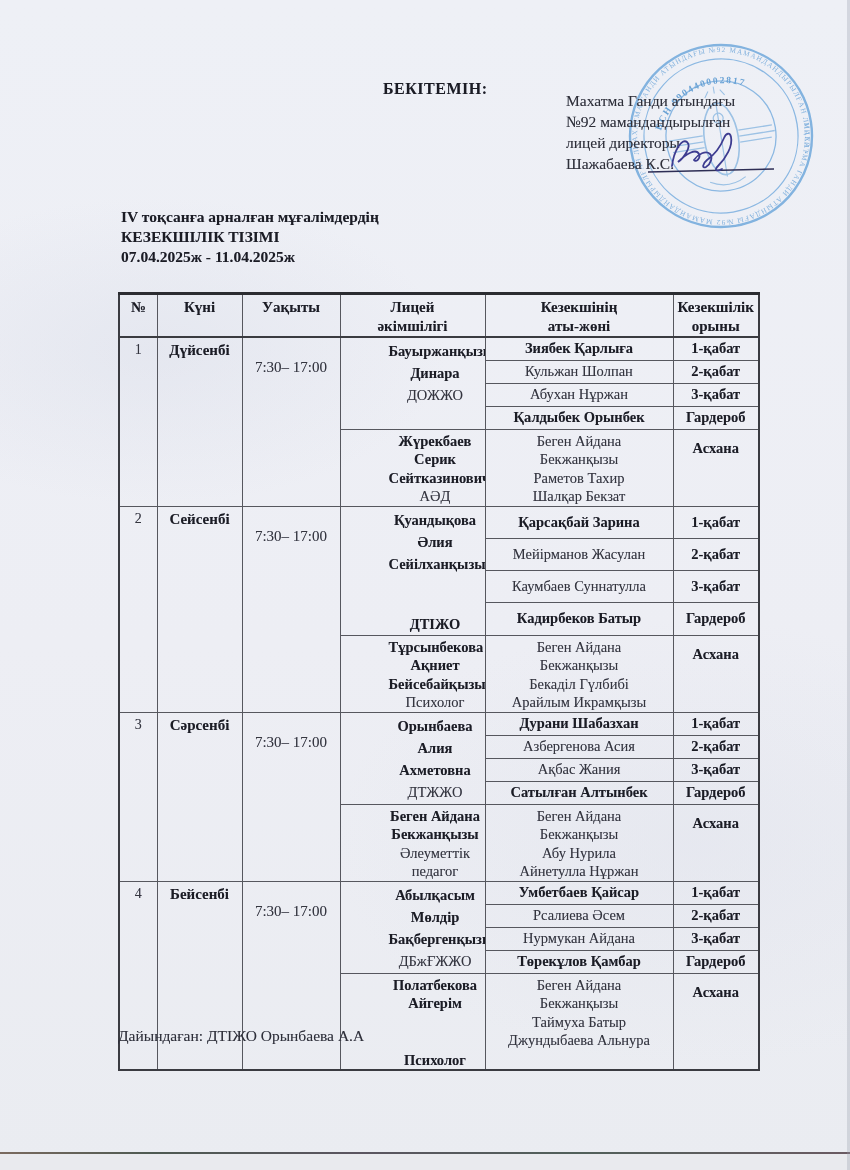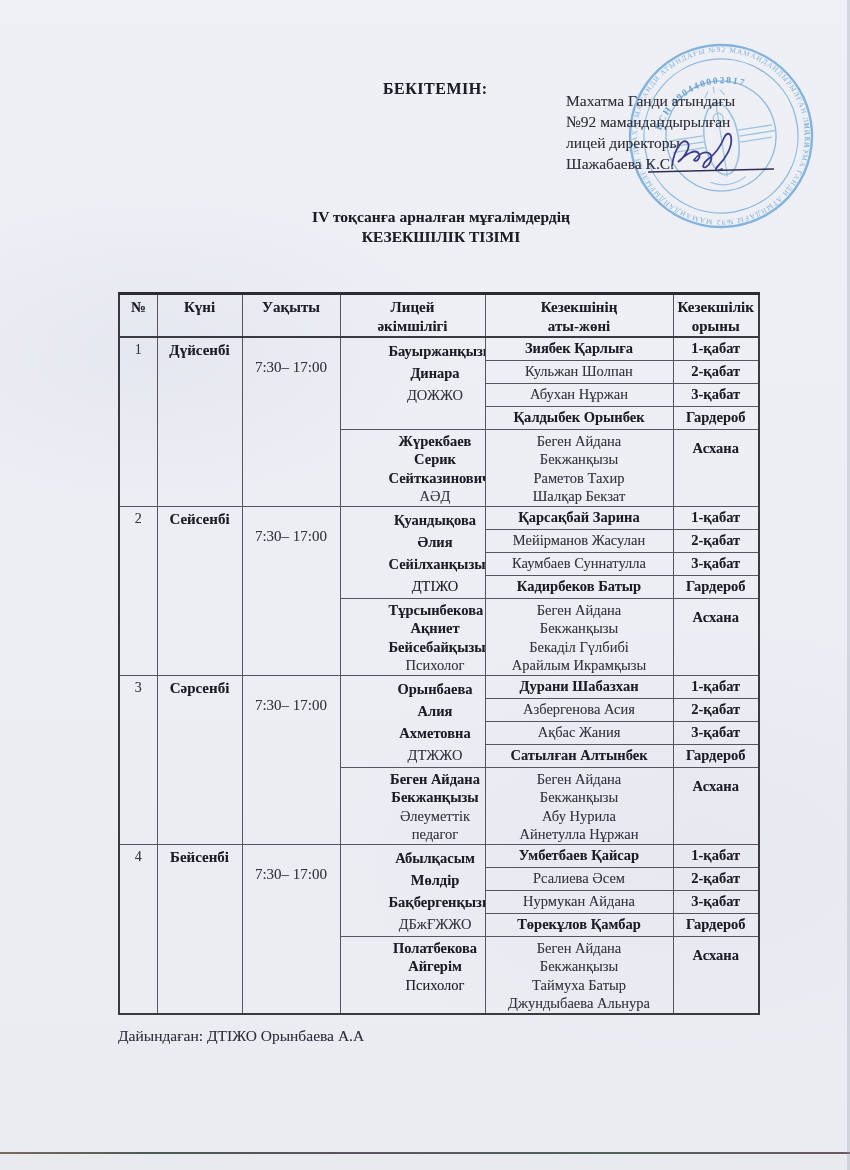--- a/index.html
+++ b/index.html
@@ -22,7 +22,7 @@
          opacity:.92;transform:rotate(-9deg);}
   .sig{position:absolute;left:638px;top:126px;width:150px;height:56px;z-index:4;}
   
-  .titleblock{position:absolute;left:121px;top:207px;width:640px;text-align:center;
+  .titleblock{position:absolute;left:121px;top:207px;width:640px;
               font-weight:bold;font-size:15.5px;line-height:20px;color:#1b1c24;}
   
   .tblwrap{position:absolute;left:118px;top:292px;}

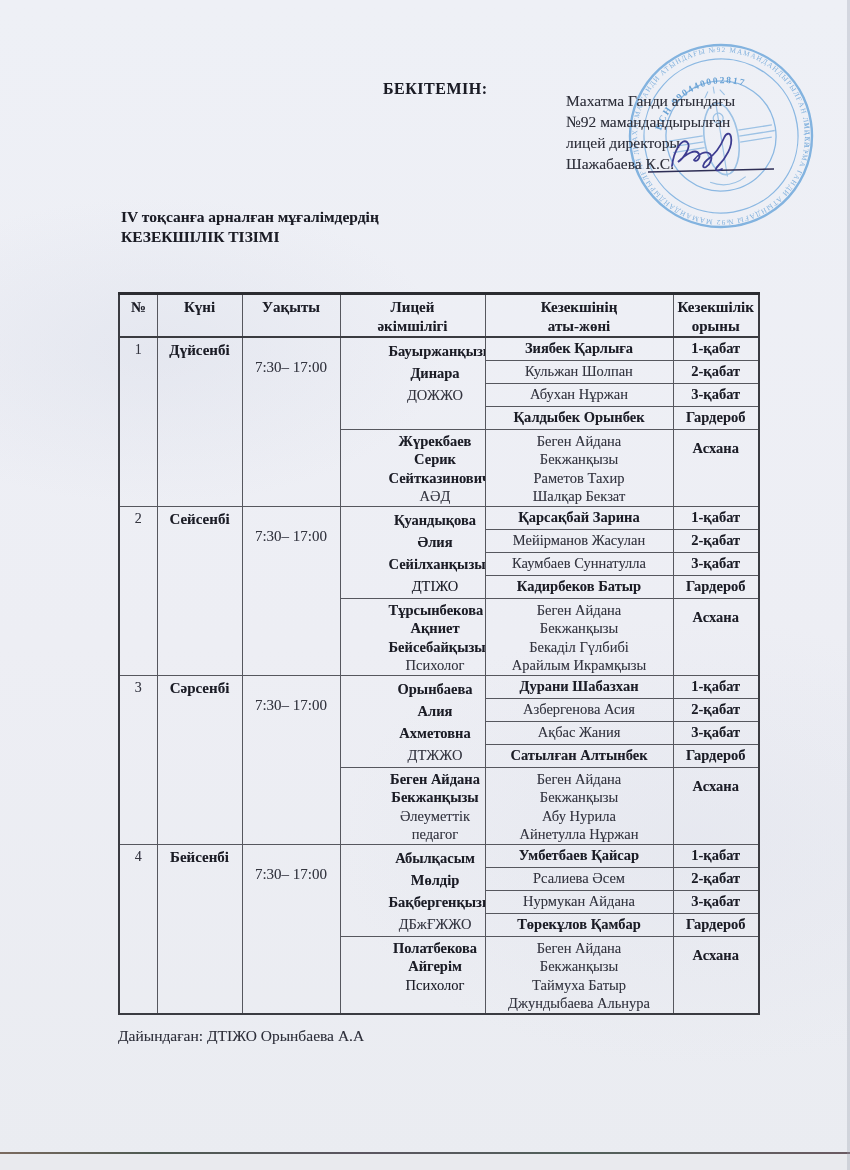--- a/index.html
+++ b/index.html
@@ -111,6 +111,7 @@
   <div class="titleblock soft">
     <div>IV тоқсанға арналған мұғалімдердің</div>
     <div>КЕЗЕКШІЛІК ТІЗІМІ</div>
+    <div>07.04.2025ж - 11.04.2025ж</div>
   </div>
 
   <div class="tblwrap soft">

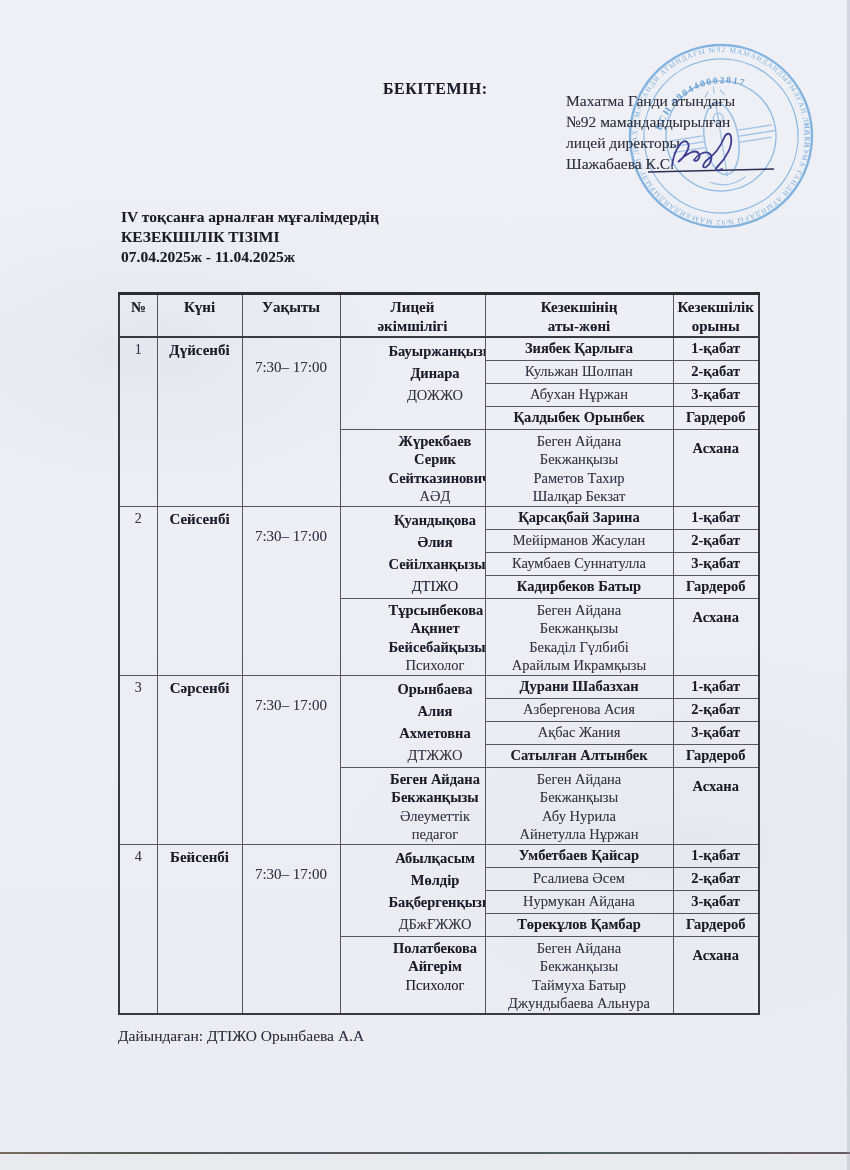--- a/index.html
+++ b/index.html
@@ -41,7 +41,7 @@
            padding-top:2px;color:#1b1c24;padding-left:48px;}
   .c-adminB{line-height:18.5px;}
   .c-admin .role{font-weight:normal;color:#34353e;}
-  .c-admin .role.rb{font-weight:normal;color:#1b1c24;}
+  .c-admin .role.rb{font-weight:bold;color:#1b1c24;margin-top:38px;}
   .c-name{font-size:14.5px;}
   .c-name.b{font-weight:bold;color:#1b1c24;}
   .c-place{font-weight:bold;font-size:14.5px;color:#1b1c24;}

